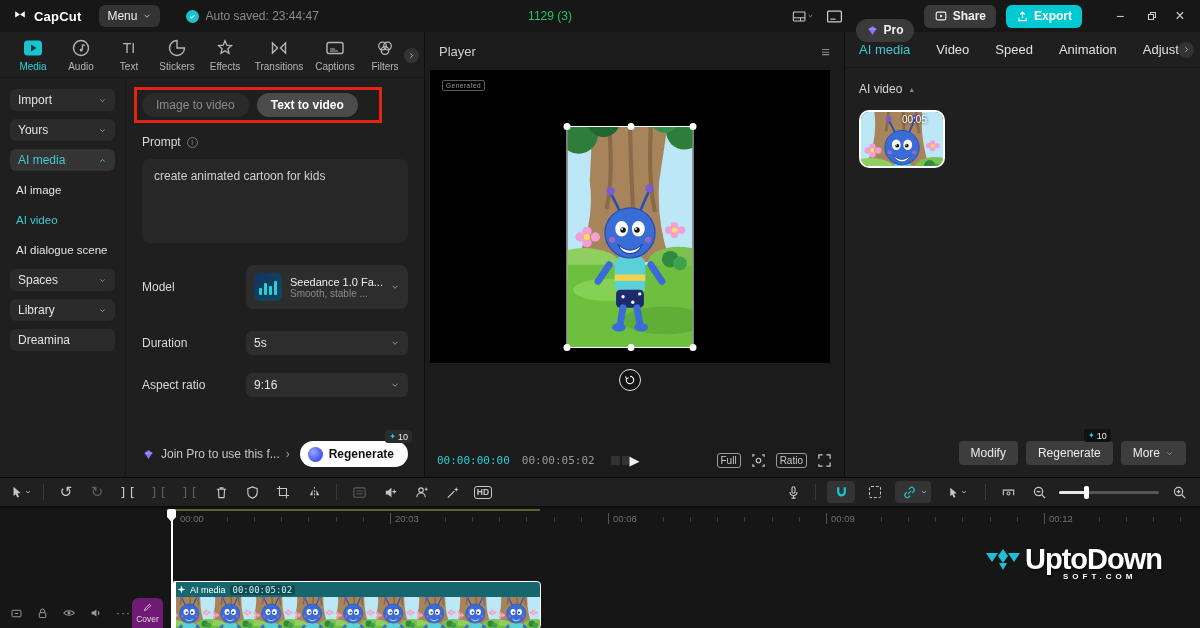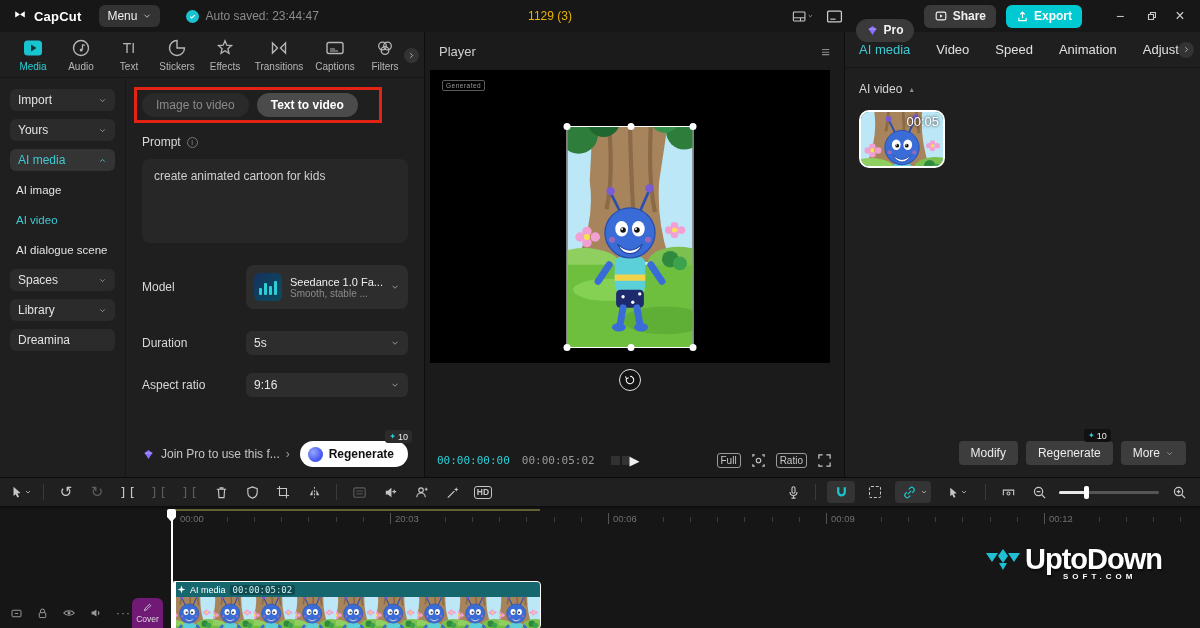--- a/index.html
+++ b/index.html
@@ -19,7 +19,7 @@
   .check-circle { width:13px; height:13px; border-radius:50%; background:#18c4cf;
     display:flex; align-items:center; justify-content:center; }
   #project-title { position:absolute; left:550px; top:9px; transform:translateX(-50%);
-    font-size:12px; color:#eab308; }
+    font-size:12px; color:#22c55e; }
   .tb-right { margin-left:auto; display:flex; align-items:center; gap:10px; margin-right:10px; }
   .pill-btn { height:23px; background:#3a3a3a; border-radius:6px; padding:0 10px;
     display:flex; align-items:center; gap:5px; font-size:12px; color:#f0f0f0; font-weight:bold; }

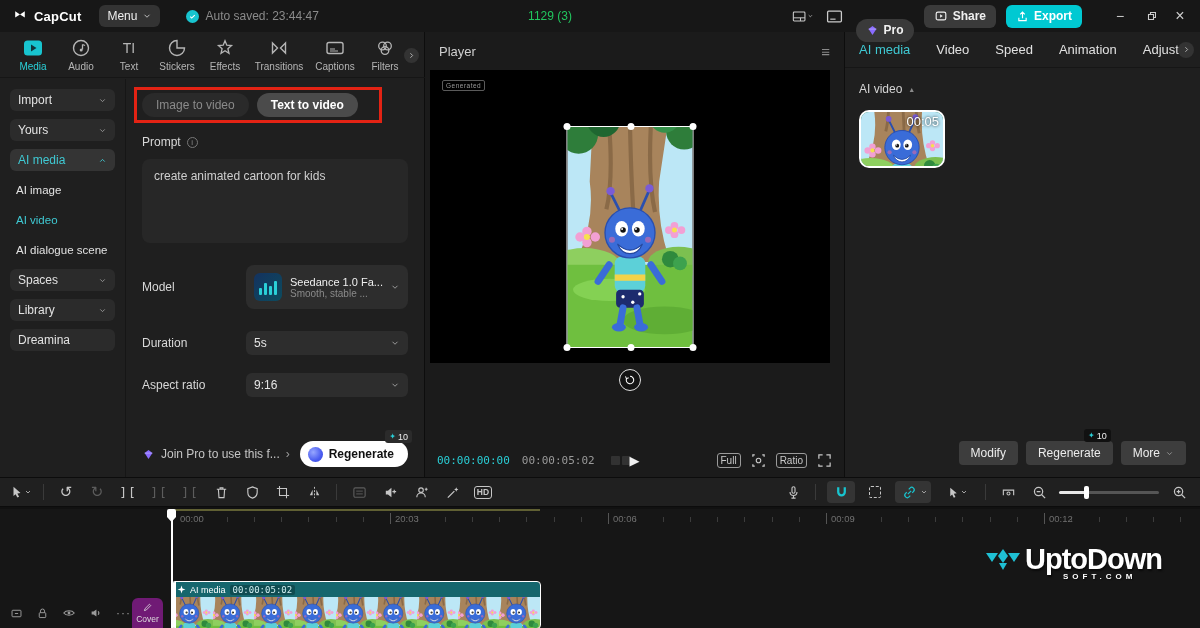--- a/index.html
+++ b/index.html
@@ -125,7 +125,7 @@
   #rp-thumb { margin-top:14px; width:86px; height:58px; border-radius:10px; border:2px solid #fff;
     overflow:hidden; position:relative; background:#274; }
   #rp-thumb svg { width:100%; height:100%; display:block; }
-  .thumb-time { position:absolute; right:4px; top:2px; font-size:13px; color:#fff;
+  .thumb-time { position:absolute; right:16px; top:2px; font-size:10px; color:#fff;
     text-shadow:0 0 3px rgba(0,0,0,.9); }
   #rp-actions { position:absolute; right:14px; bottom:12px; display:flex; gap:8px; }
   .rp-btn { position:relative; background:#3d3d3d; border-radius:4px; height:24px; padding:0 12px;

